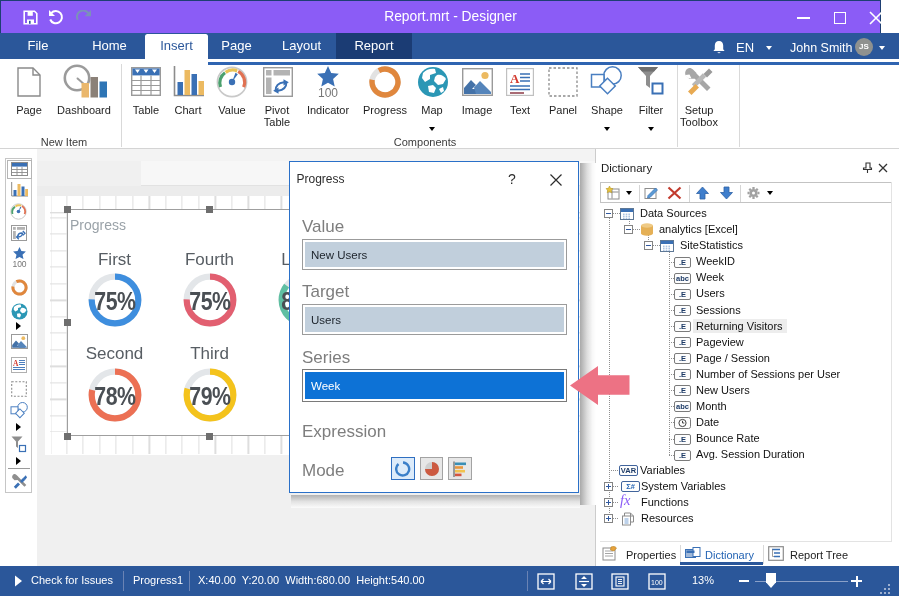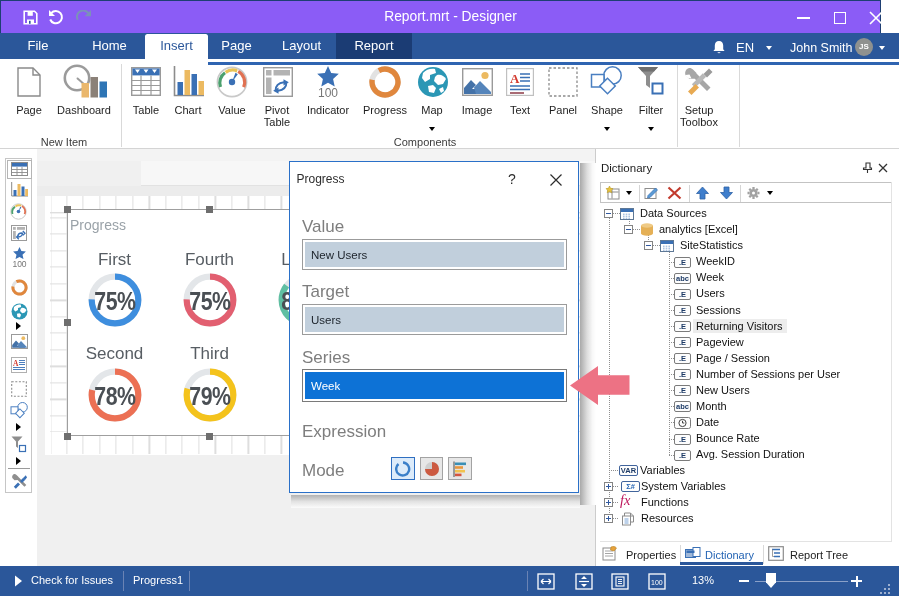--- a/index.html
+++ b/index.html
@@ -460,7 +460,7 @@
   <div class="fldicon" style="left:25px;top:332.1px;width:19px;color:#2464b4;border-color:#41649c">Σ#</div>
   <div class="trow" style="left:45px;top:330.9px">System Variables</div>
   <div class="ebox plus" style="left:8px;top:349px"></div>
-  <div class="abs" style="left:24px;top:343px;width:21px;font-size:14.5px;font-style:italic;font-family:'Liberation Serif',serif;color:#be185d">fx</div>
+  <div class="abs" style="left:24px;top:343px;width:21px;font-size:14.5px;font-style:italic;font-family:'Liberation Serif',serif;color:#8b5cf6">fx</div>
   <div class="trow" style="left:45px;top:347px">Functions</div>
   <div class="ebox plus" style="left:8px;top:365px"></div>
   <svg class="abs" style="left:25px;top:362.5px" width="15" height="14" viewBox="0 0 15 14">

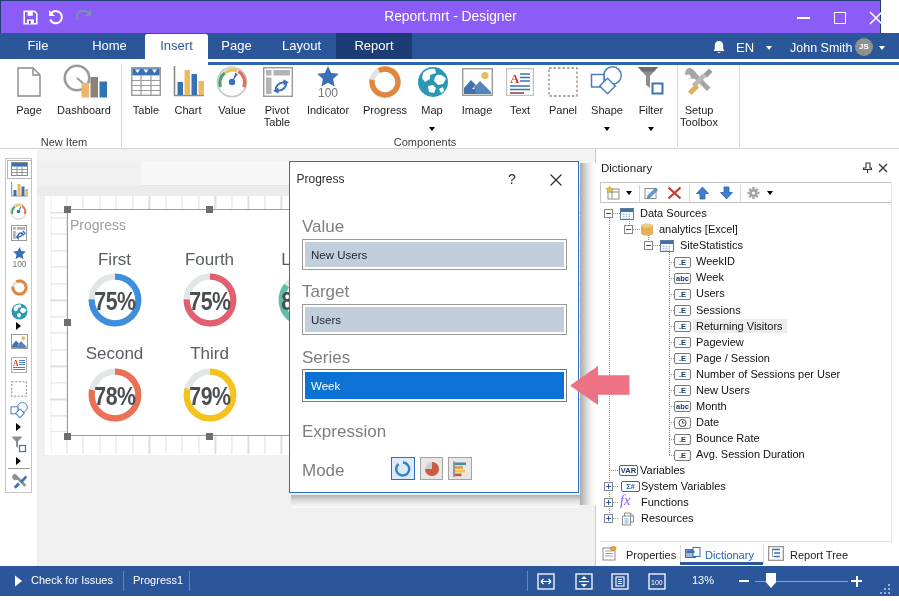--- a/index.html
+++ b/index.html
@@ -548,6 +548,7 @@
   <div class="stsep" style="left:123px"></div>
   <div class="st" style="left:133px">Progress1</div>
   <div class="stsep" style="left:189px"></div>
+  <div class="st" style="left:198px">X:40.00&nbsp; Y:20.00&nbsp; Width:680.00&nbsp; Height:540.00</div>
   <div class="stsep" style="left:527px"></div>
   <svg class="abs" style="left:537px;top:7px" width="18" height="17" viewBox="0 0 18 17">
     <rect x="1" y="1" width="16" height="15" fill="none" stroke="#fff" stroke-width="1.3"></rect>

